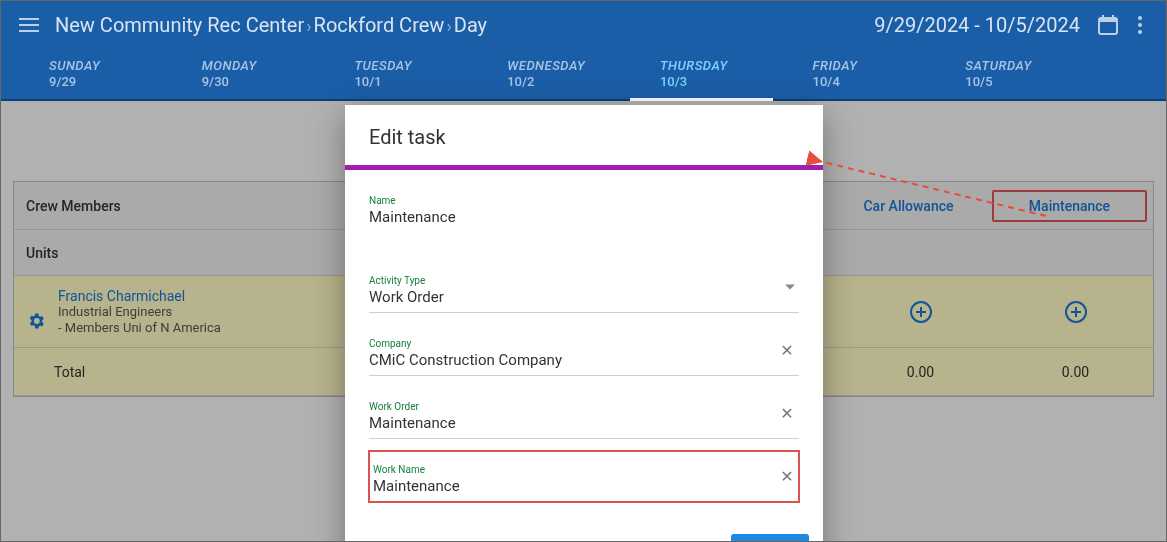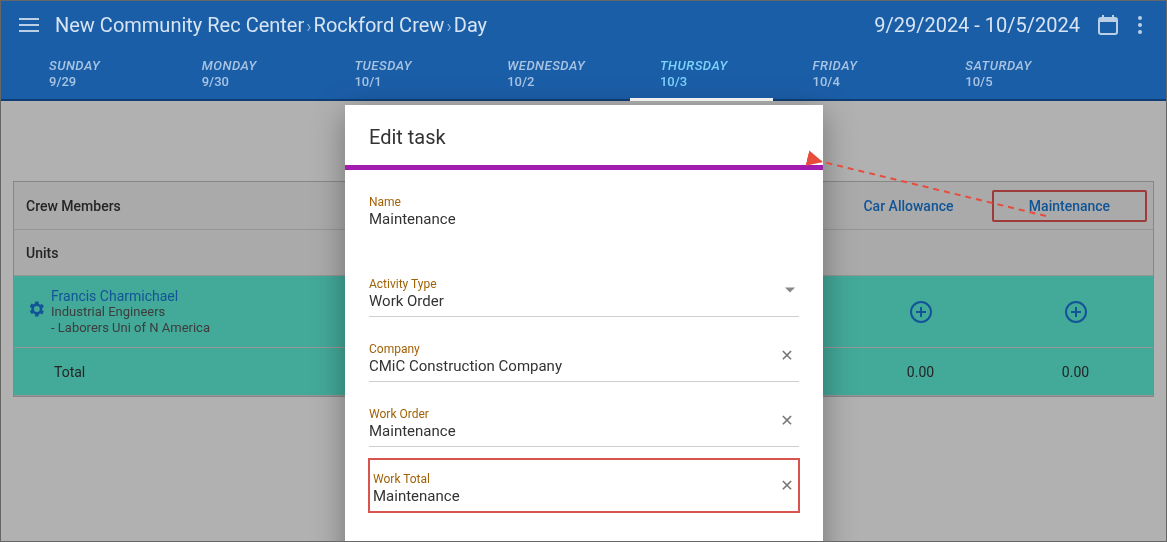--- a/index.html
+++ b/index.html
@@ -52,7 +52,7 @@
   }
   .table {
     border: 1px solid #bbb;
-    background: #5eead4;
+    background: #fef9c3;
   }
   .row { display:flex; align-items:center; border-bottom:1px solid #d0d0d0; }
   .row.header { background:#ececec; height:48px;}

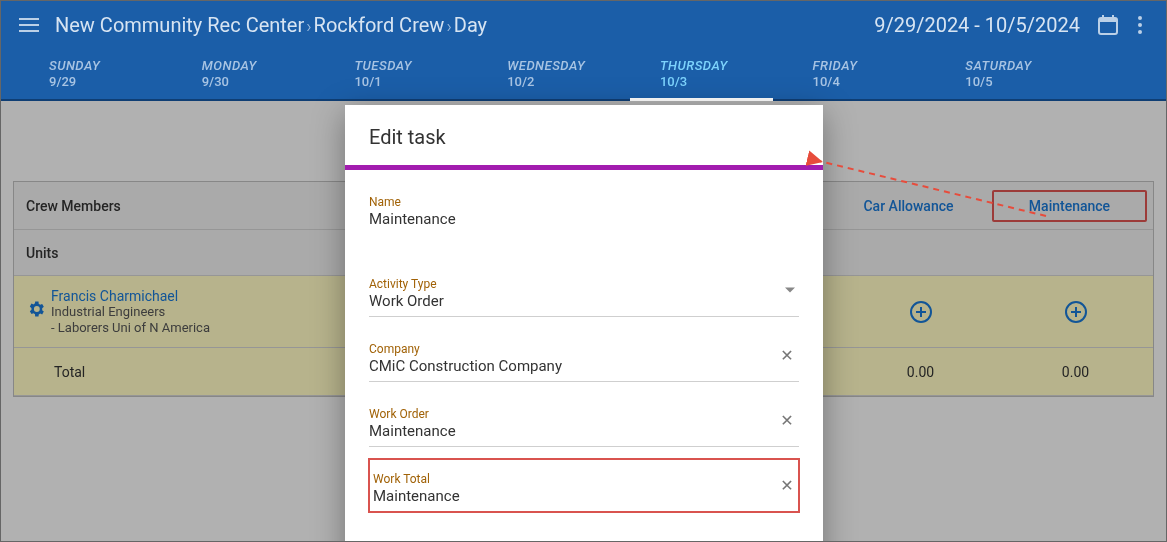--- a/index.html
+++ b/index.html
@@ -103,7 +103,7 @@
     padding: 14px 0 6px 0;
     margin-bottom: 12px;
   }
-  .field .flabel { font-size:12px; color:#a16207; line-height:1;}
+  .field .flabel { font-size:10px; color:#15803d; line-height:1;}
   .field .fvalue { font-size:15px; color:#333; margin-top:2px;}
   .field .clear-btn {
     position:absolute; right:2px; top:50%; transform:translateY(-50%);

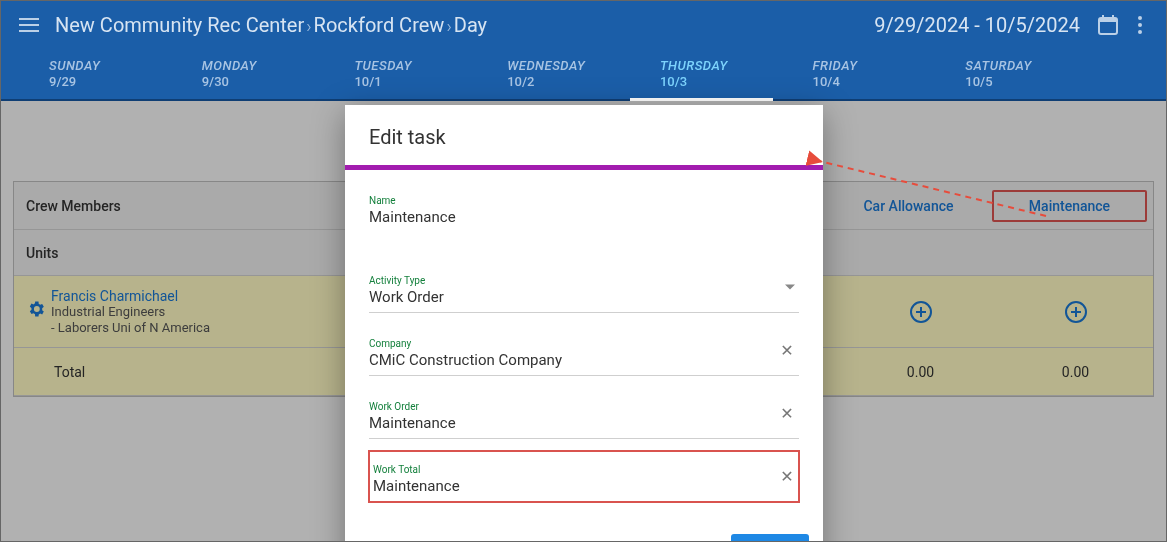--- a/index.html
+++ b/index.html
@@ -66,7 +66,7 @@
   .cell-link { width: 155px; text-align:center; color:#1976d2; font-size:14px; font-weight:500; cursor:pointer;}
   .cell-link.last { border:2px solid #d9534f; border-radius:2px; margin:4px 6px; padding:6px 0;}
   .cell-num { width:155px; text-align:center; font-size:14px; color:#333;}
-  .person-block { display:flex; align-items:center; gap:5px; padding-left:12px; width:500px;}
+  .person-block { display:flex; align-items:flex-end; gap:12px; padding-left:12px; width:500px;}
   .gear { color:#1976d2; }
   .p-name { font-size:14px; color:#1976d2;}
   .p-role { font-size:13px; color:#555; line-height:1.3;}

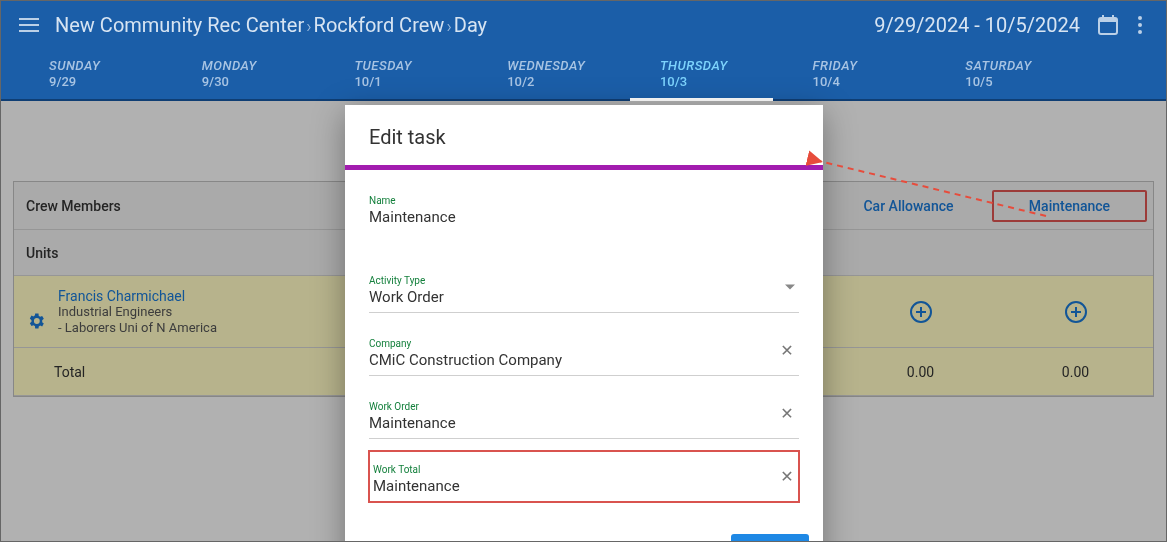--- a/index.html
+++ b/index.html
@@ -217,7 +217,7 @@
         <div>
           <div class="p-name">Francis Charmichael</div>
           <div class="p-role">Industrial Engineers</div>
-          <div class="p-union">- Laborers Uni of N America</div>
+          <div class="p-union">- Members Uni of N America</div>
         </div>
       </div>
       <div class="cell-mid"></div>

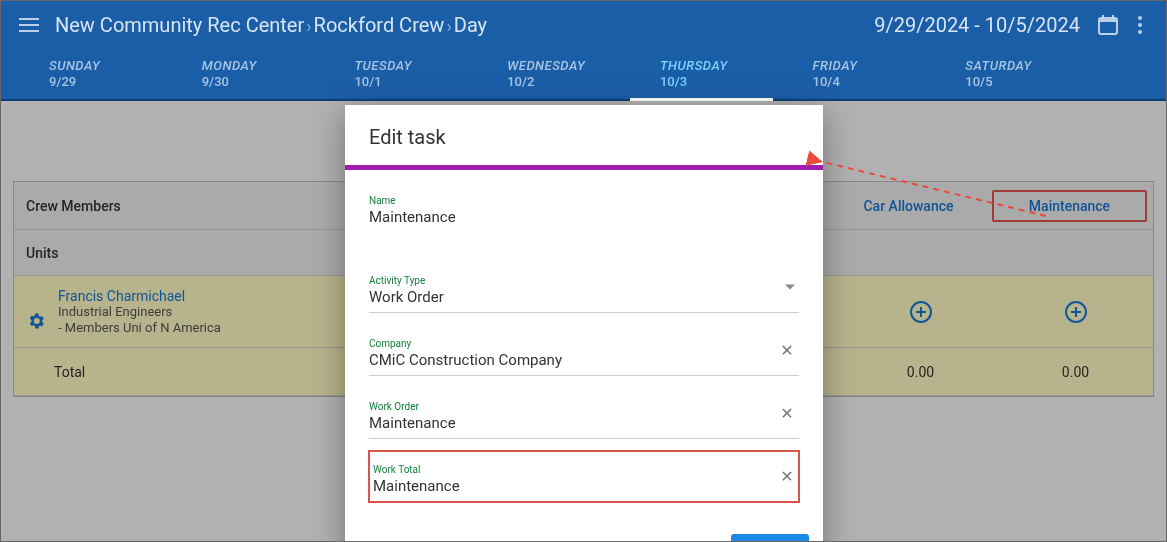--- a/index.html
+++ b/index.html
@@ -264,7 +264,7 @@
       <div class="clear-btn">✕</div>
     </div>
     <div class="field workitem-box">
-      <div class="flabel">Work Total</div>
+      <div class="flabel">Work Name</div>
       <div class="fvalue">Maintenance</div>
       <div class="clear-btn">✕</div>
     </div>

